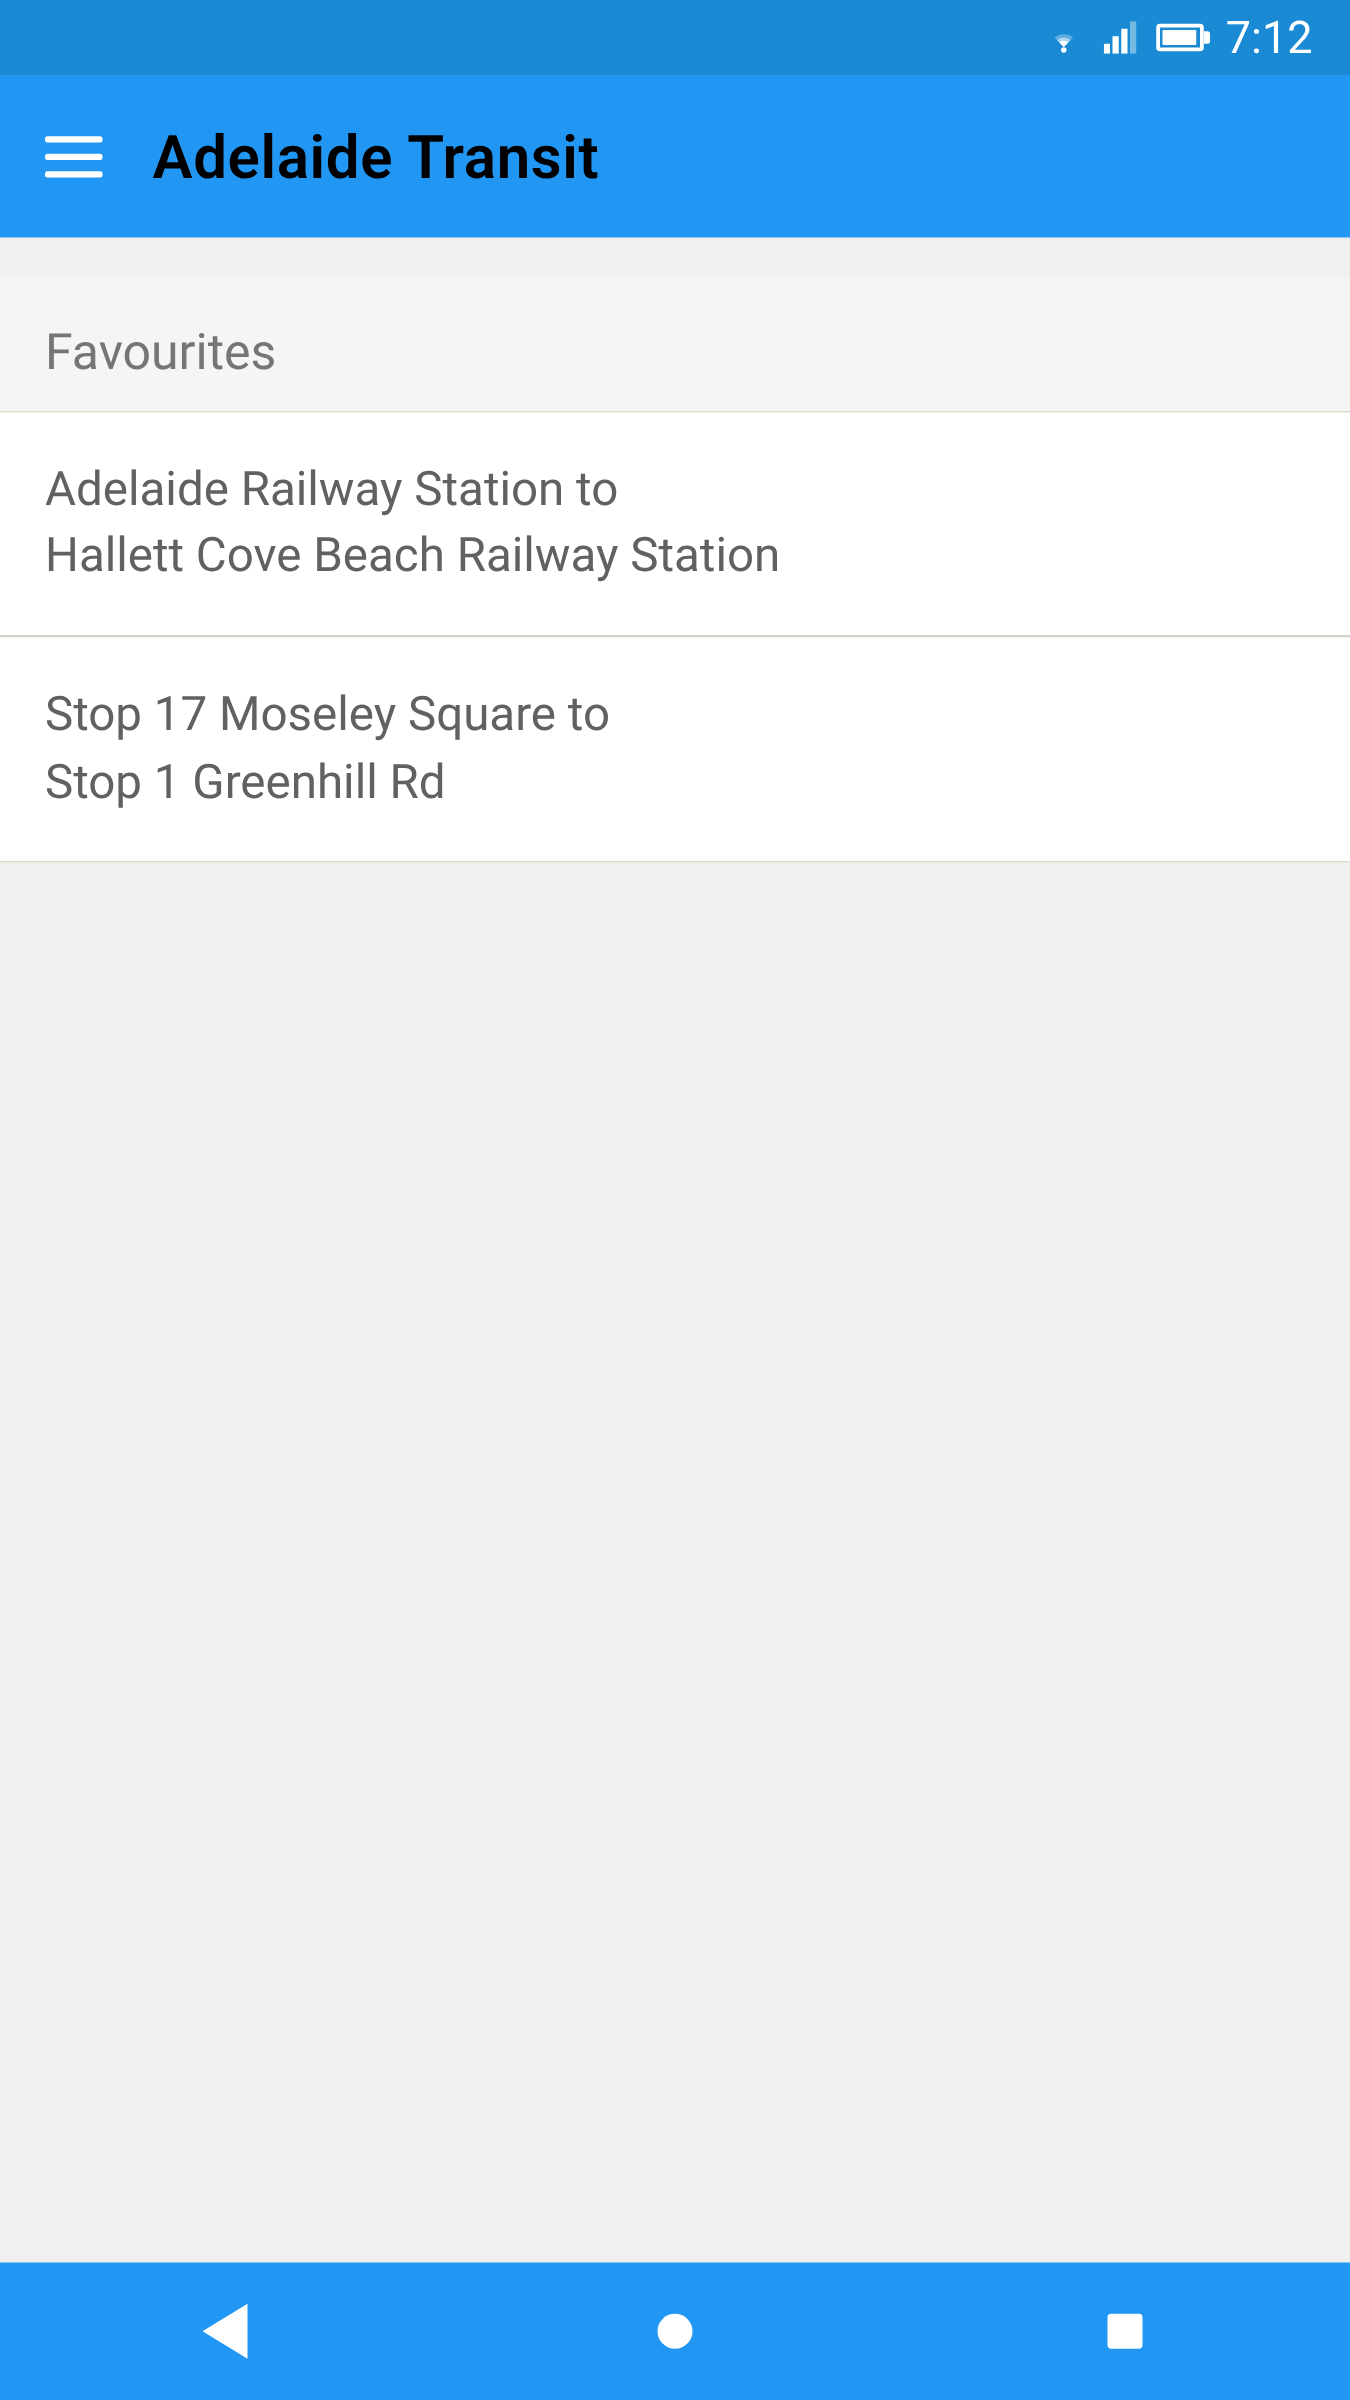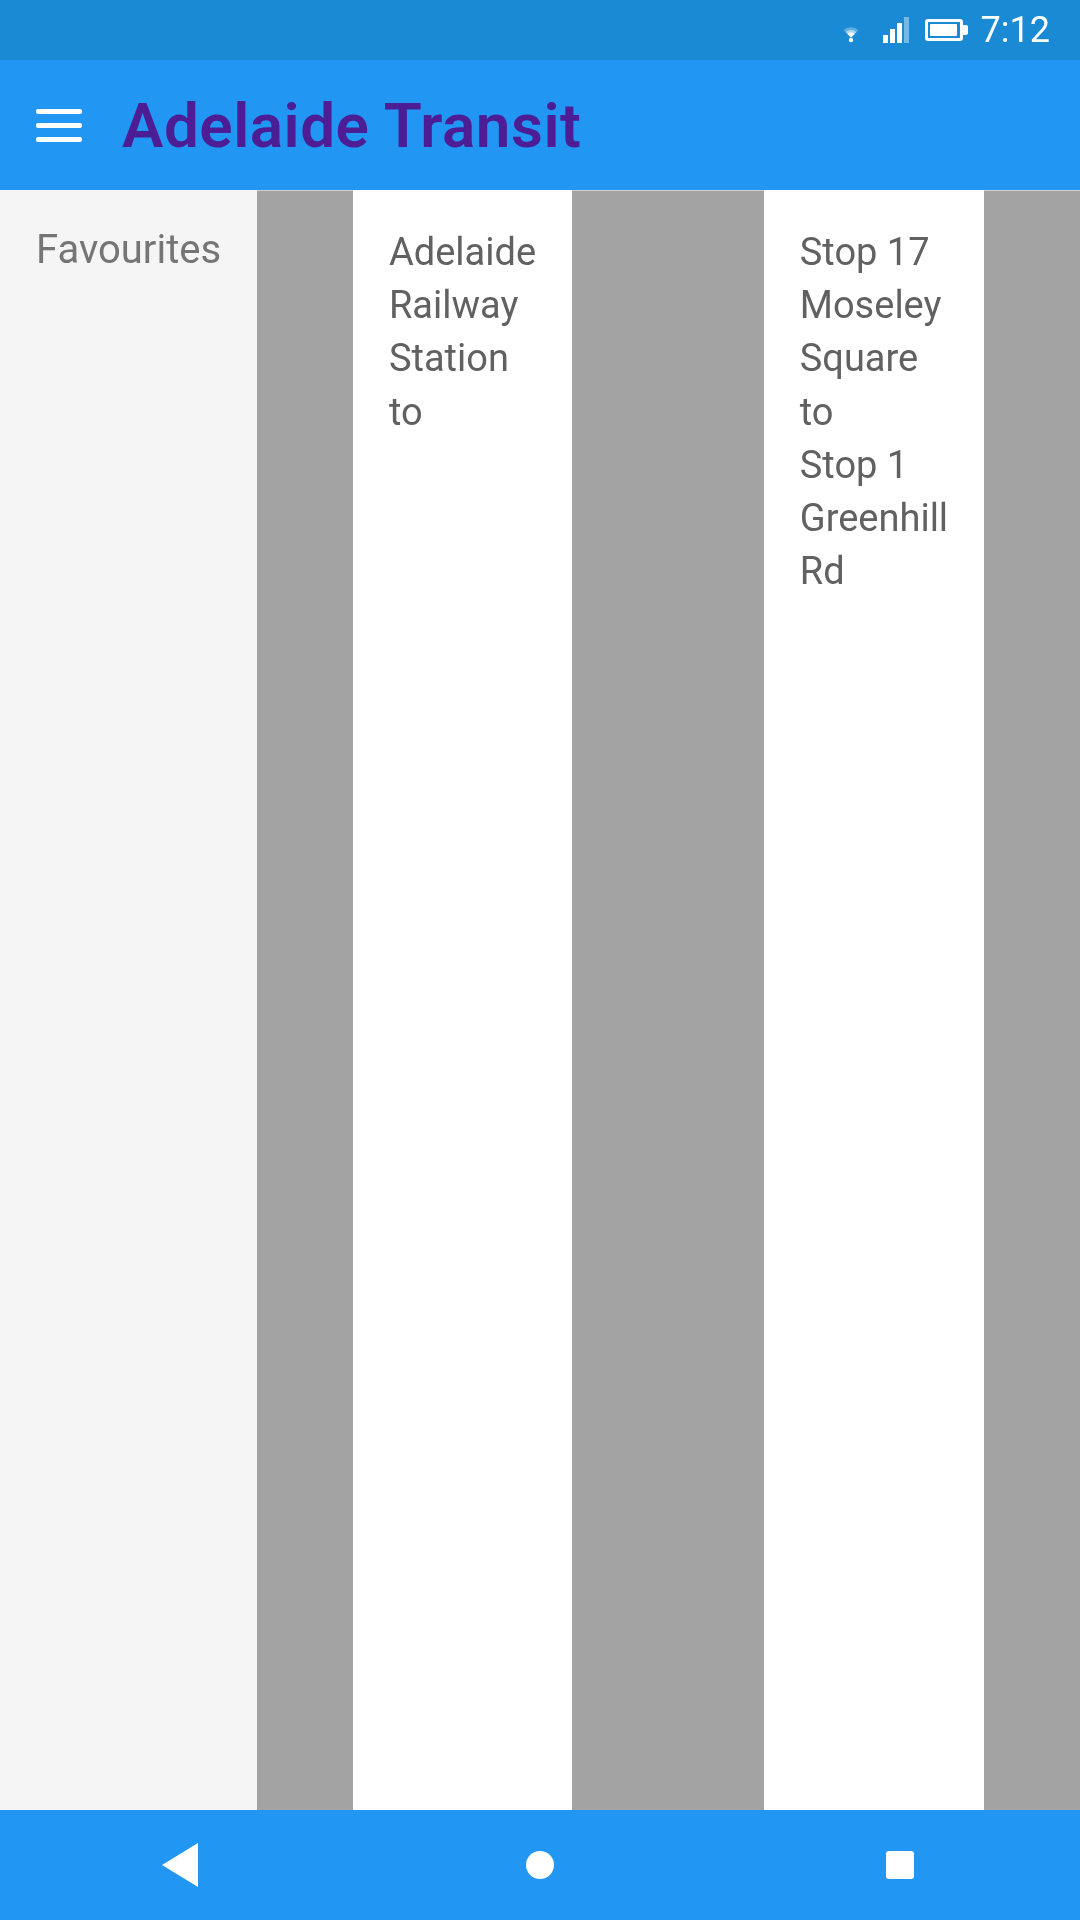--- a/index.html
+++ b/index.html
@@ -111,8 +111,8 @@
     }
 
     .app-title {
-      color: #4c1d95;
-      font-size: 62px;
+      color: #000000;
+      font-size: 48px;
       font-weight: 600;
       letter-spacing: 0.5px;
     }

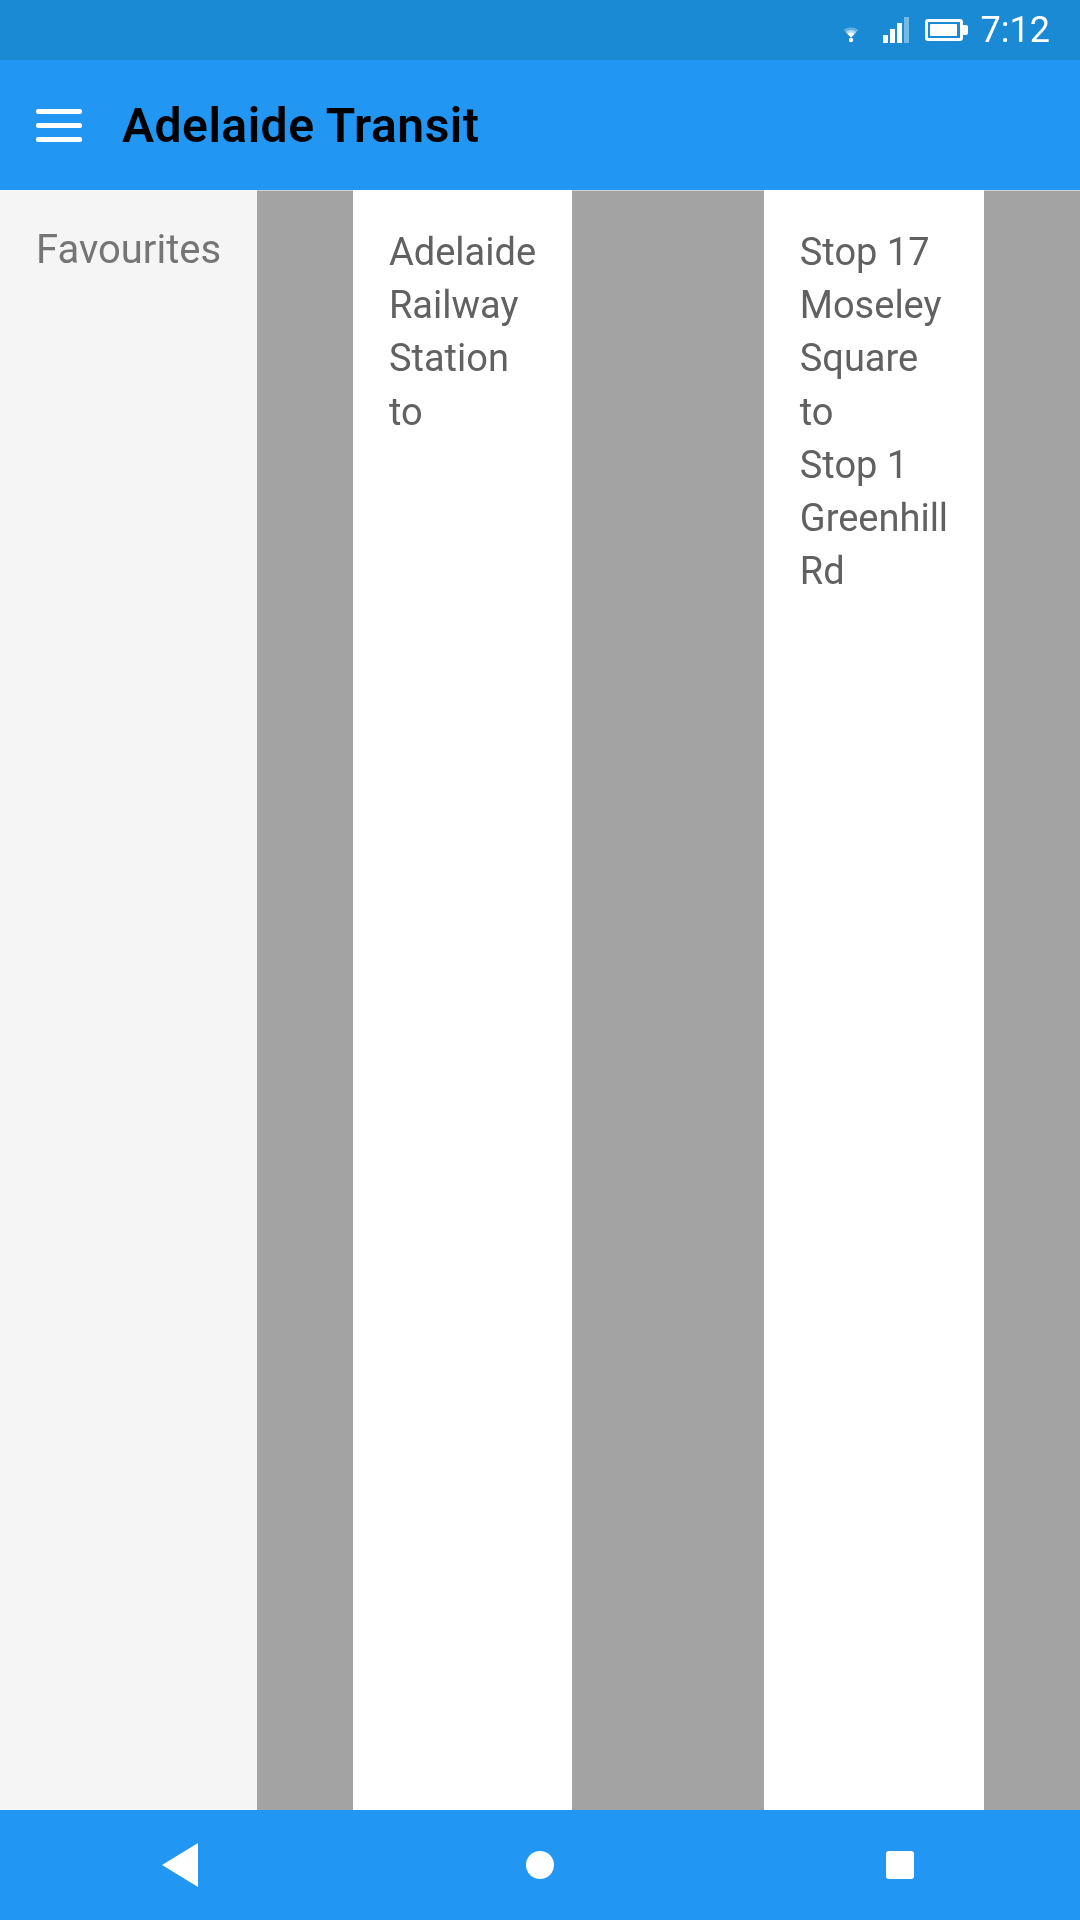--- a/index.html
+++ b/index.html
@@ -120,8 +120,10 @@
     
     .content {
       flex: 1;
-      background-color: #a3a3a3;
-      display: flex;
+      background-color: #fef9c3;
+      display: flex;
+      flex-direction: column;
+      margin-top: 32px;
     }
 
     

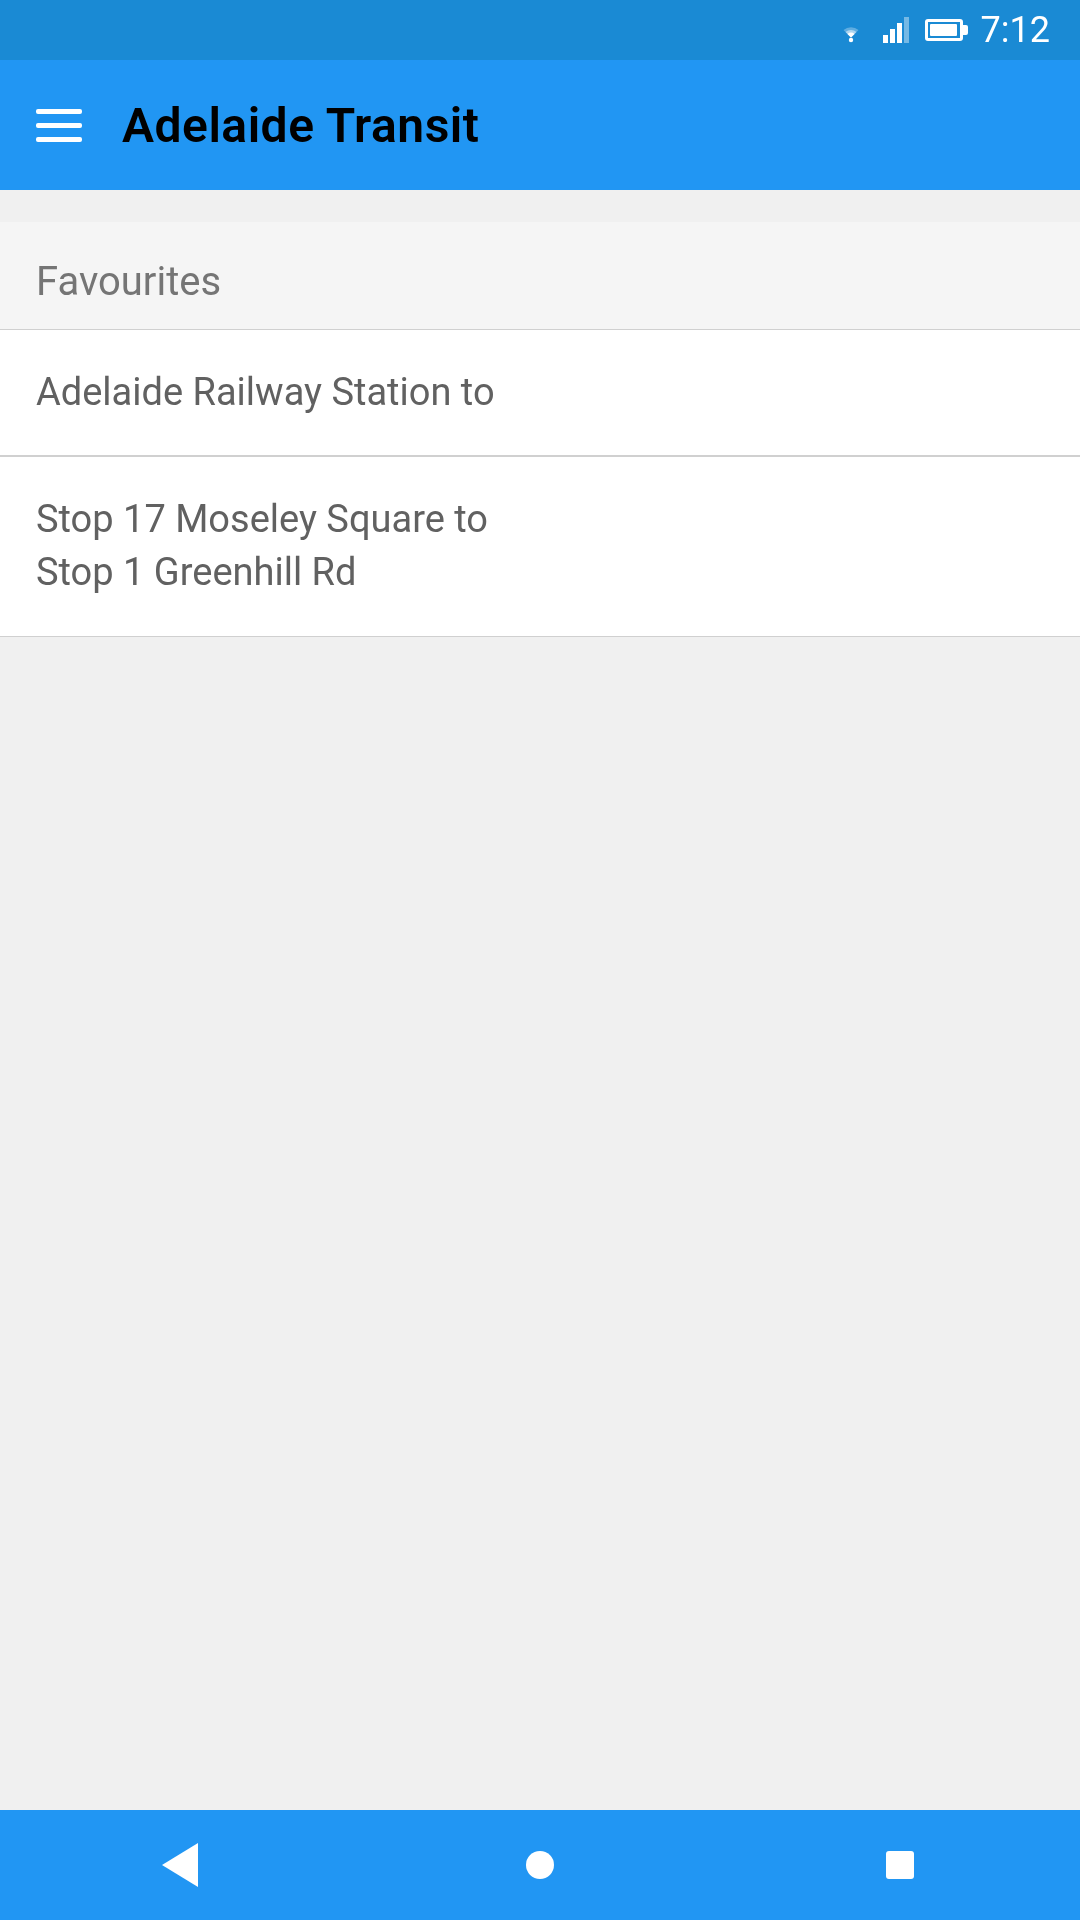--- a/index.html
+++ b/index.html
@@ -256,6 +256,7 @@
   <div class="list-item">
     <span class="list-item-text">
       <span>Adelaide Railway Station to</span><br>
+      <span>Hallett Cove Beach Railway Station</span>
     </span>
   </div>
 

